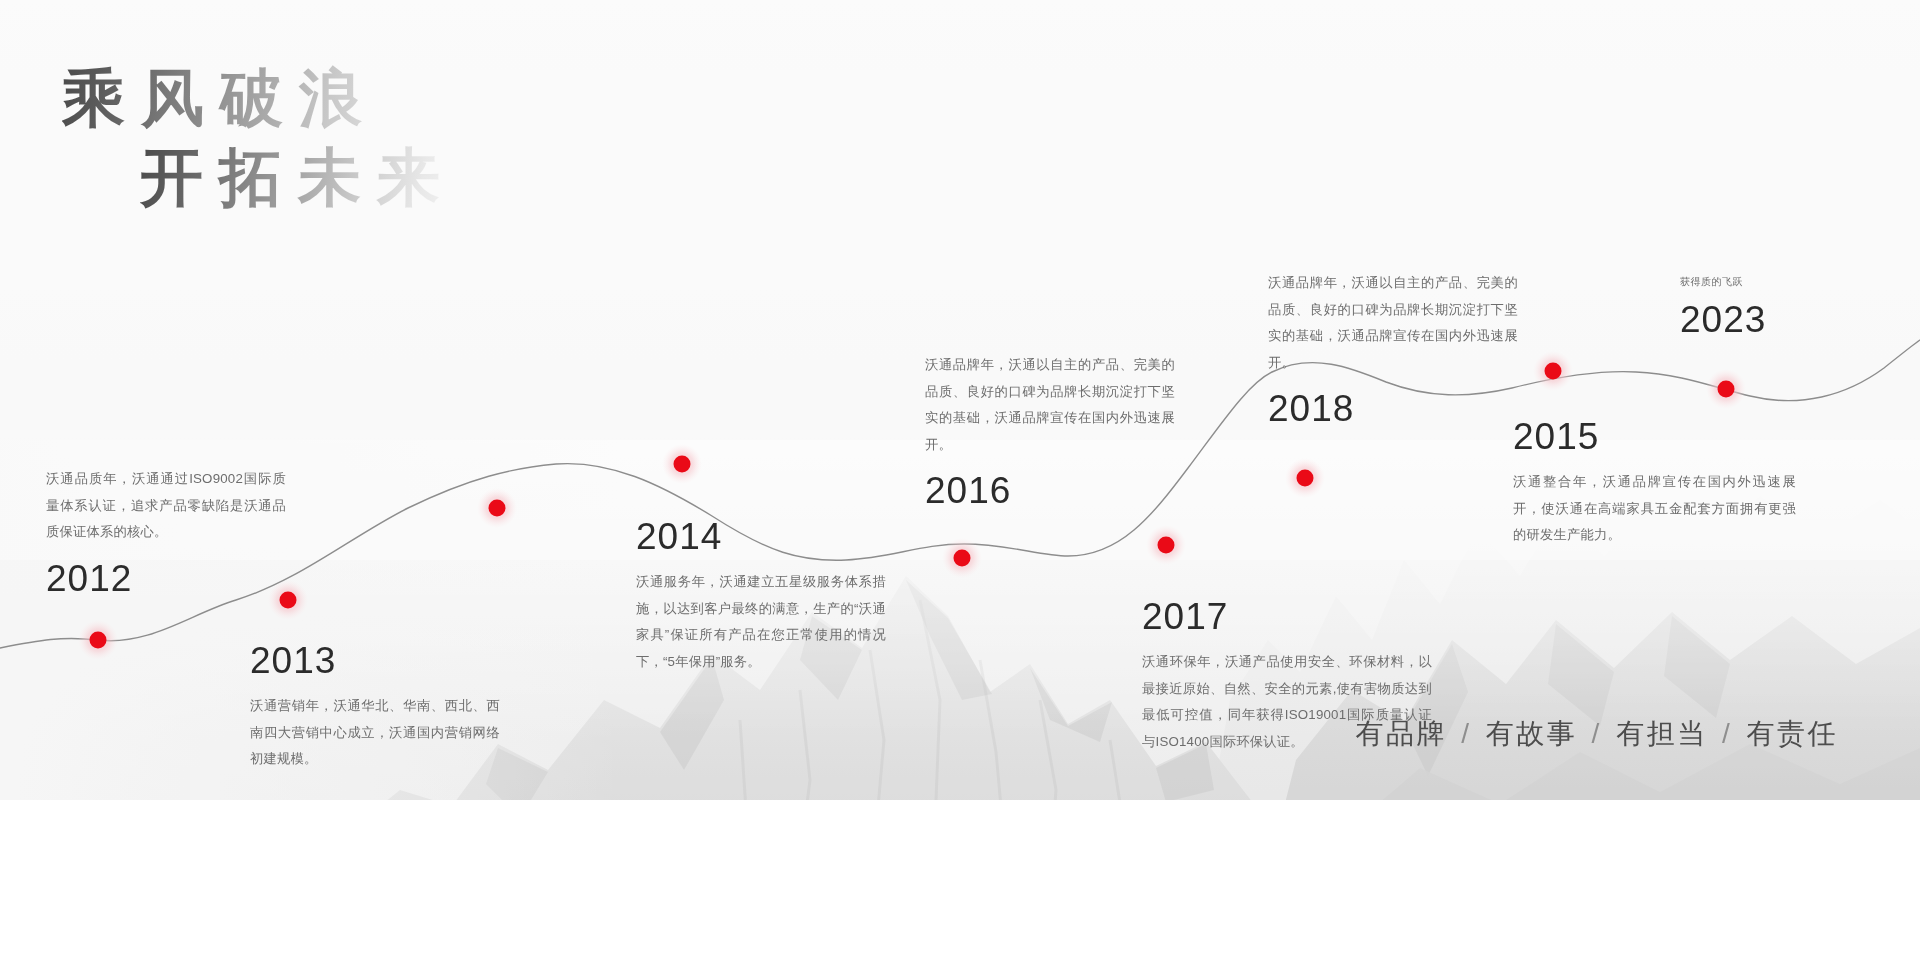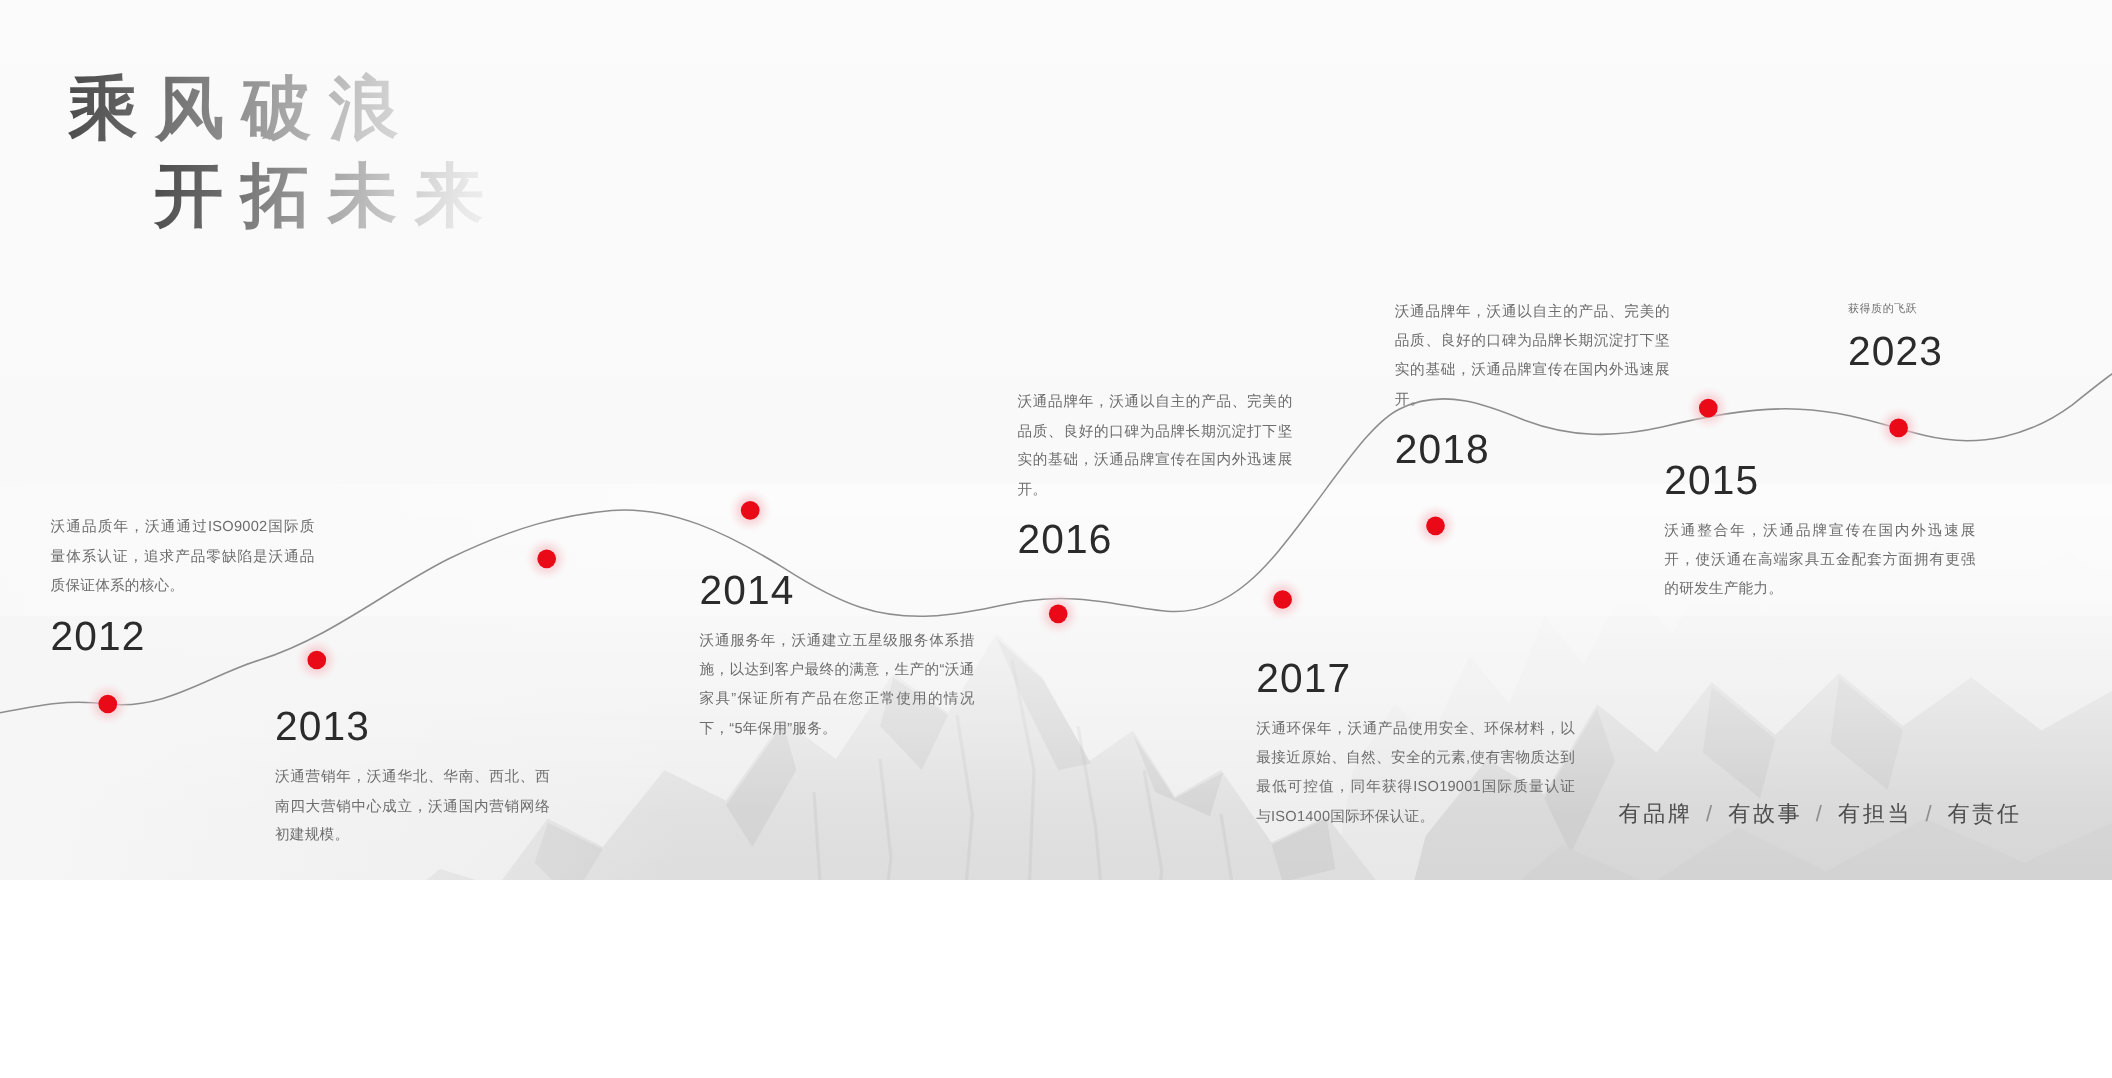--- a/index.html
+++ b/index.html
@@ -114,7 +114,7 @@
     right: 82px;
     bottom: 47px;
     z-index: 6;
-    font-size: 20px;
+    font-size: 28px;
     letter-spacing: 2.5px;
     color: #4d4d4d;
     white-space: nowrap;

